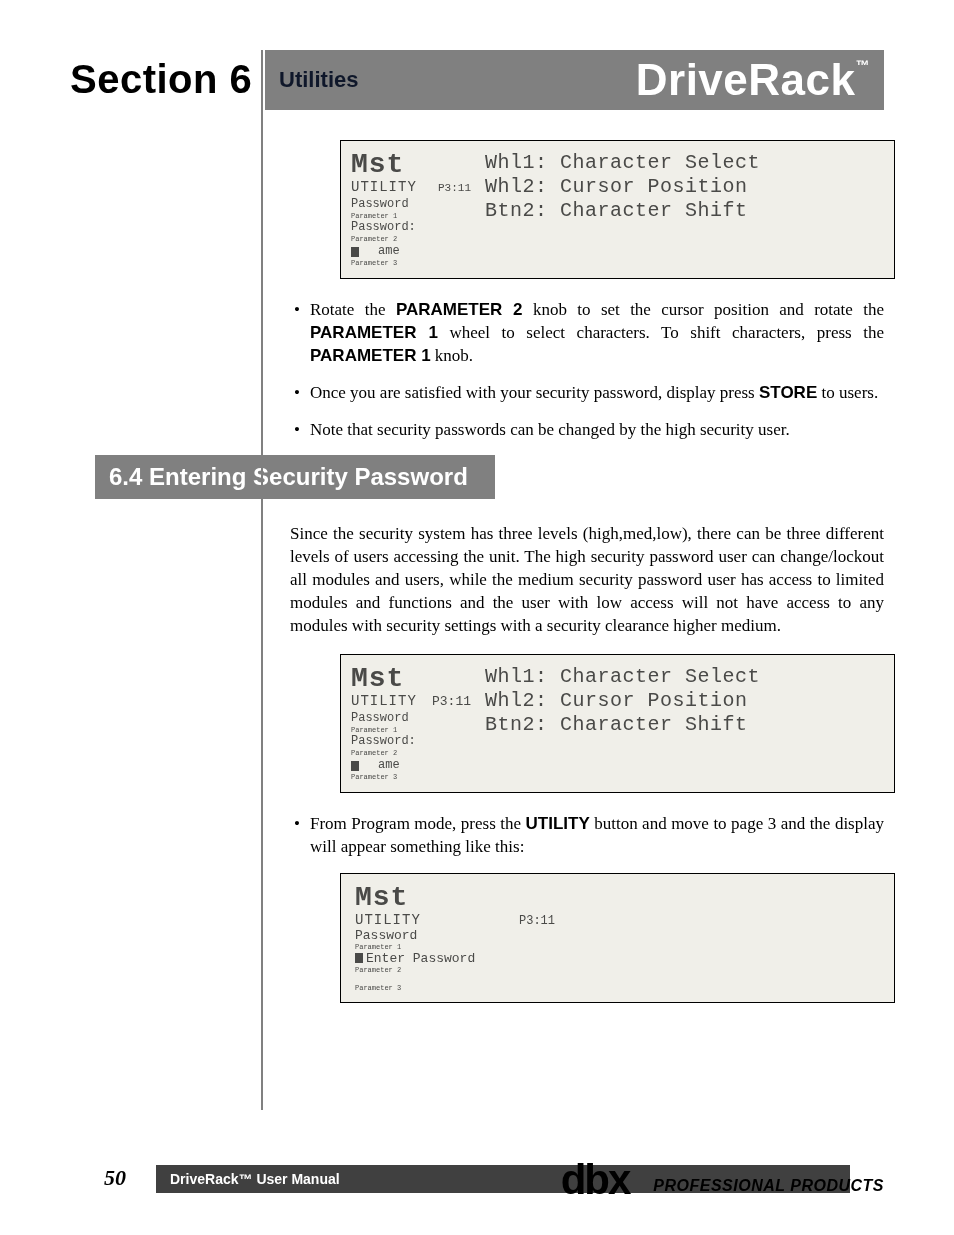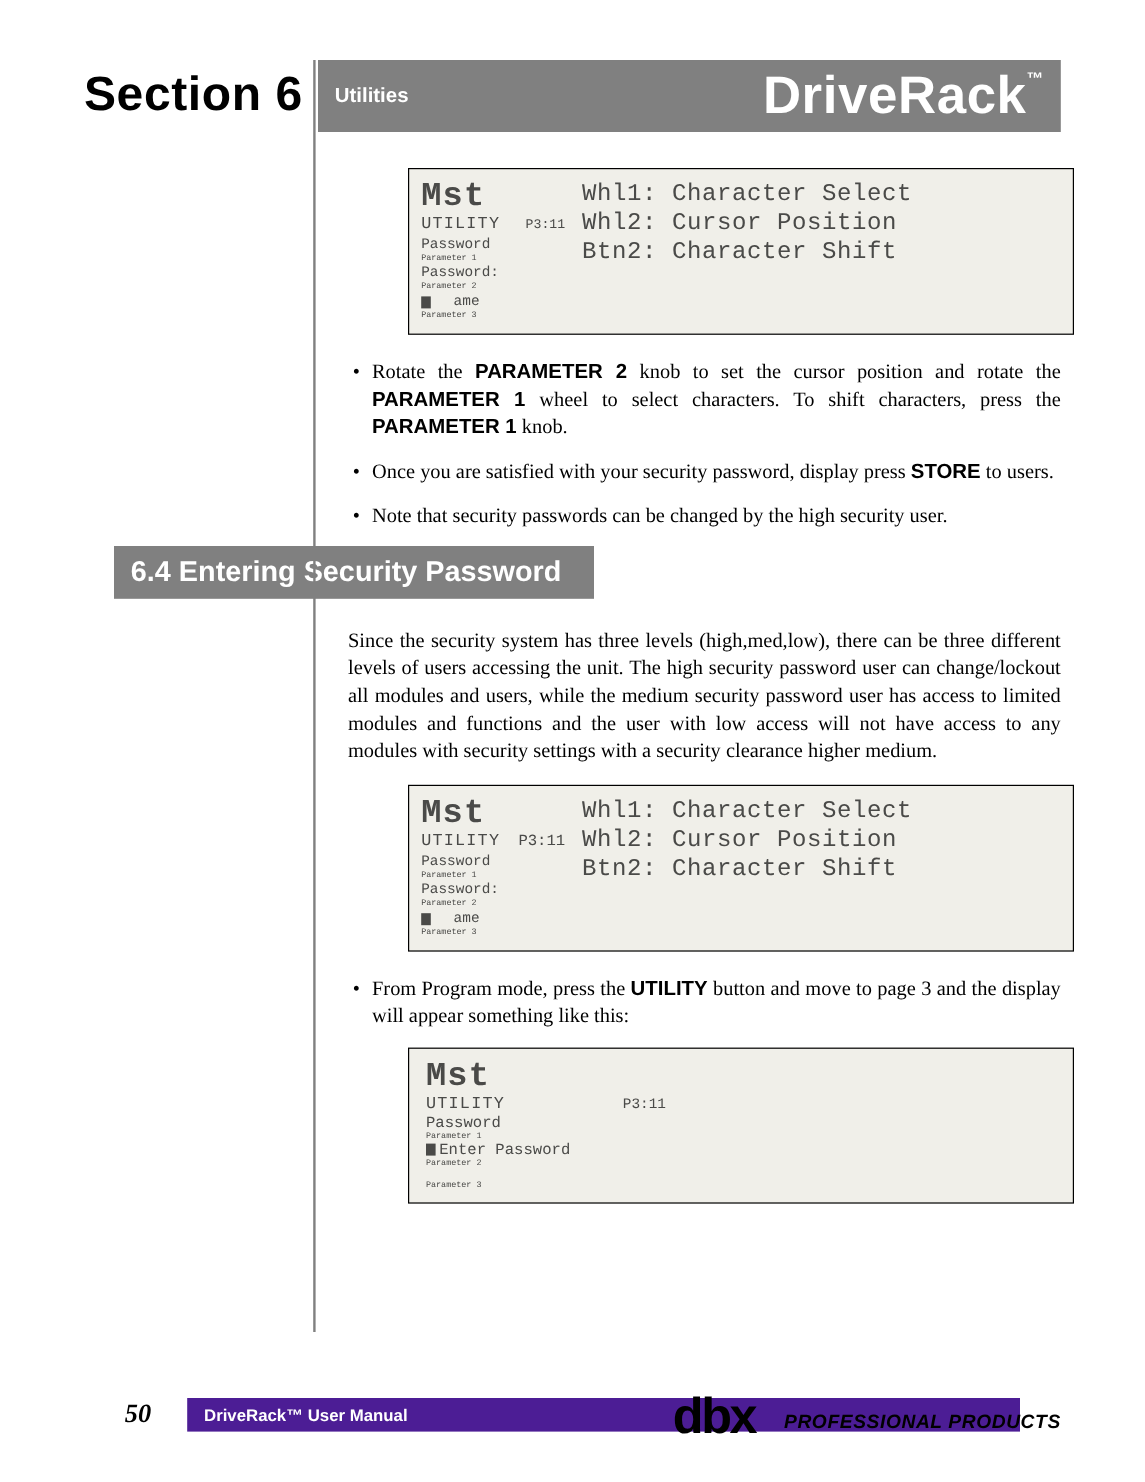--- a/index.html
+++ b/index.html
@@ -11,7 +11,7 @@
   .section-block { width: 195px; display: flex; align-items: center; padding-bottom: 2px; }
   .section-title { font-family: Arial, Helvetica, sans-serif; font-weight: 900; font-size: 40px; letter-spacing: 0.5px; color: #000; line-height: 1; }
   .header-bar { flex: 1; background: #808080; display: flex; align-items: center; justify-content: space-between; padding: 0 14px 0 14px; }
-  .utilities-label { font-family: Arial, Helvetica, sans-serif; font-weight: 700; font-size: 17px; color: #ffffff; }
+  .utilities-label { font-family: Arial, Helvetica, sans-serif; font-weight: 700; font-size: 22px; color: #0f172a; }
   .driverack-label { font-family: Arial, Helvetica, sans-serif; font-weight: 900; font-size: 44px; color: #fff; letter-spacing: 0.5px; line-height: 1; }
   .driverack-tm { font-size: 14px; vertical-align: top; font-weight: 700; }
 

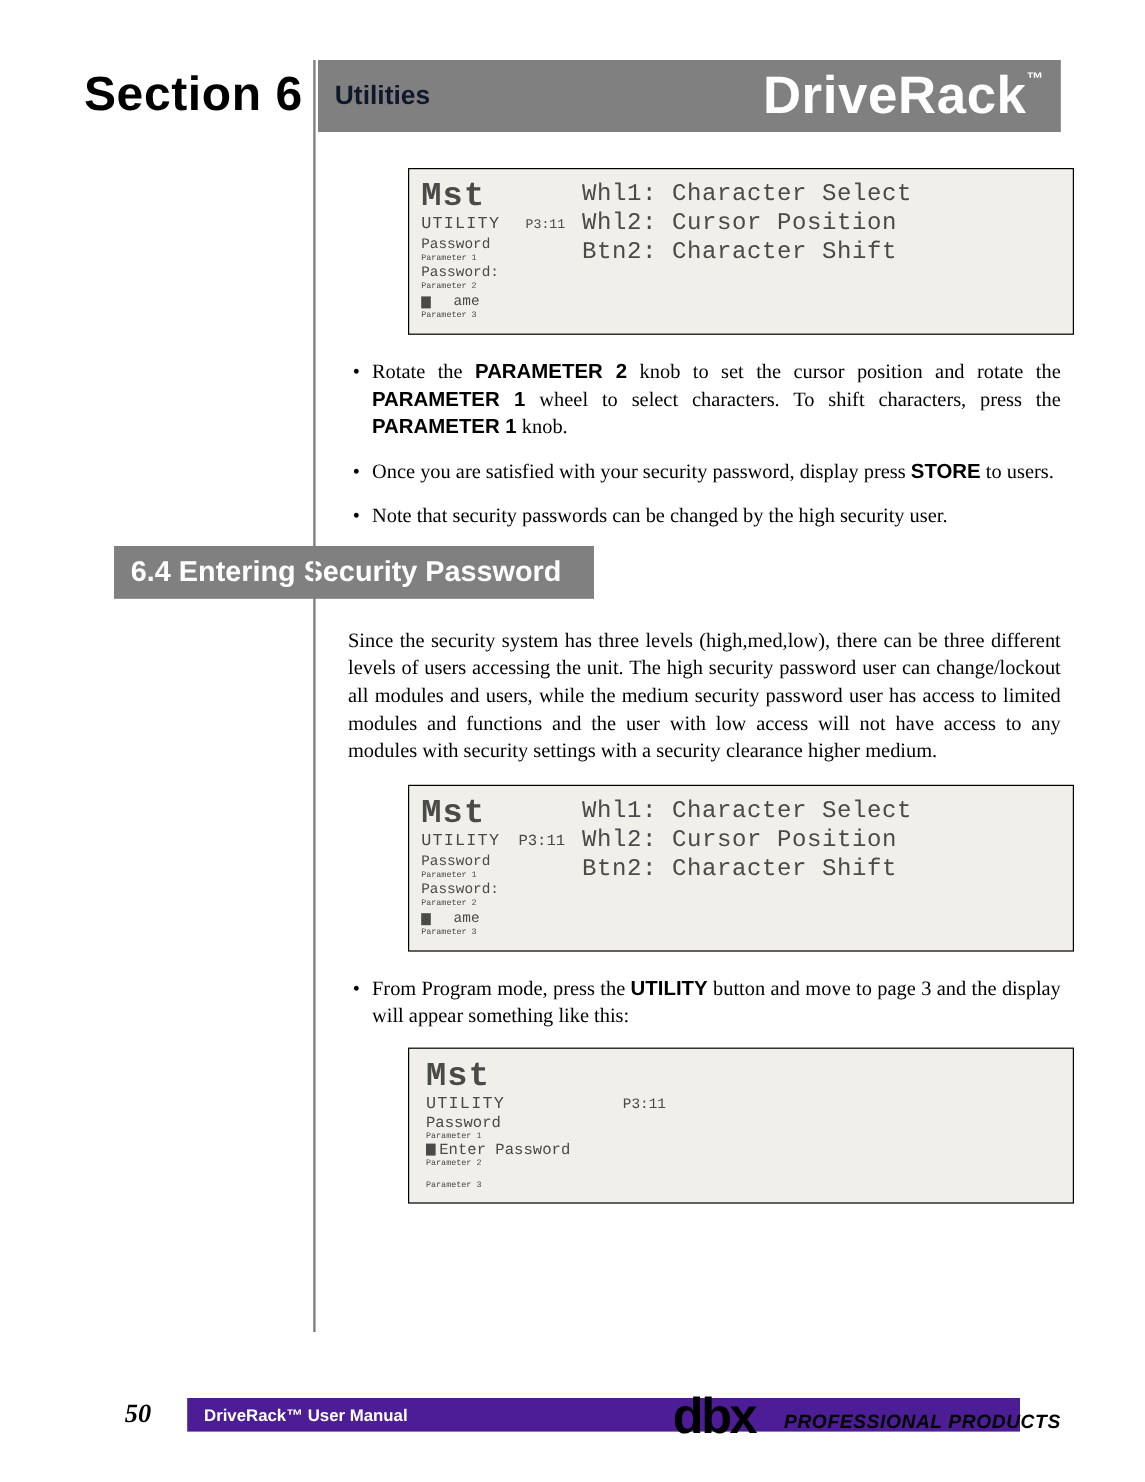--- a/index.html
+++ b/index.html
@@ -60,7 +60,7 @@
   
   .footer { position: absolute; left: 0; right: 0; bottom: 42px; padding: 0 104px; display: flex; align-items: flex-start; }
   .page-num-box { width: 52px; font-family: Georgia, serif; font-style: italic; font-weight: 700; font-size: 22px; text-align: left; }
-  .footer-bar { background: #4c1d95; color: #fff; font-family: Arial, Helvetica, sans-serif; font-weight: 700; font-size: 14px; padding: 6px 14px; flex: 1; display: flex; align-items: center; }
+  .footer-bar { background: #404040; color: #fff; font-family: Arial, Helvetica, sans-serif; font-weight: 700; font-size: 14px; padding: 6px 14px; flex: 1; display: flex; align-items: center; }
   .footer-right { position: absolute; right: 70px; bottom: 34px; display: flex; align-items: flex-end; gap: 24px; }
   .dbx-logo { font-family: Arial, Helvetica, sans-serif; font-weight: 900; font-size: 42px; letter-spacing: -2px; line-height: 1; }
   .dbx-tag { font-family: Arial, Helvetica, sans-serif; font-style: italic; font-weight: 700; font-size: 16px; letter-spacing: 0.5px; margin-bottom: 6px; }

